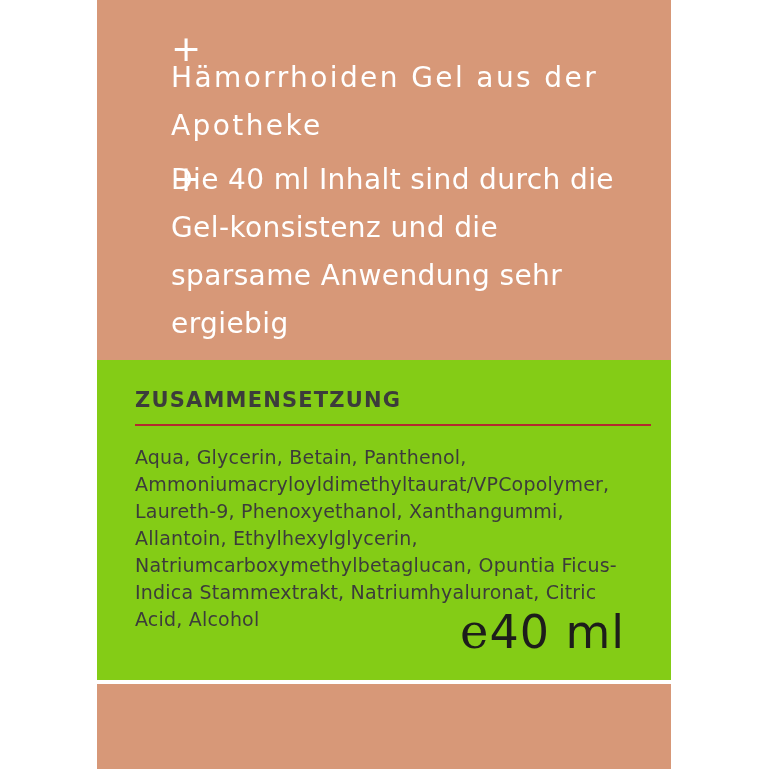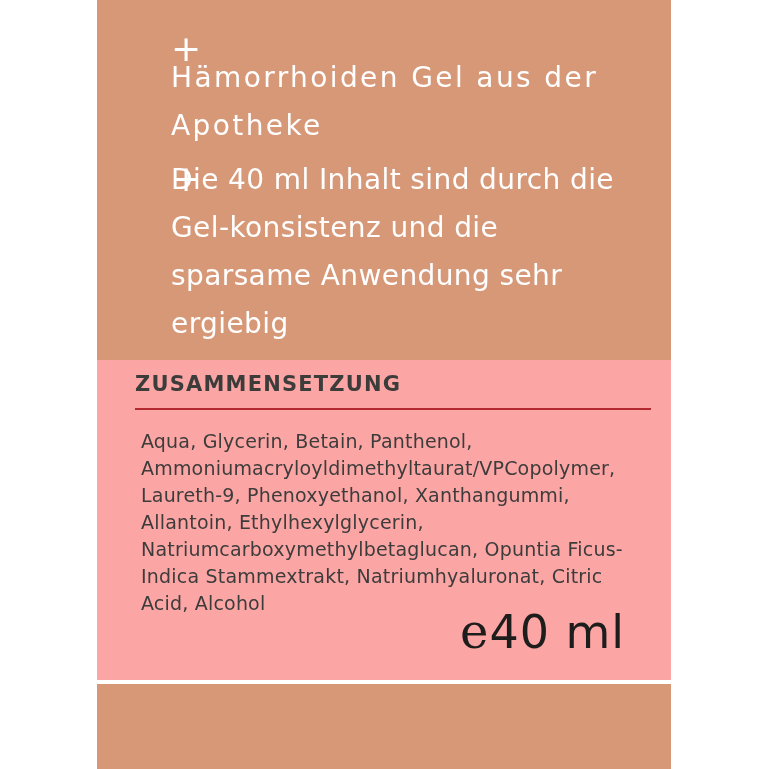--- a/index.html
+++ b/index.html
@@ -67,9 +67,9 @@
     top: 360px;
     width: 574px;
     height: 320px;
-    background: #fca5a5;
+    background: #84cc16;
     box-sizing: border-box;
-    padding: 12px 30px 0 38px;
+    padding: 28px 30px 0 38px;
   }
   .composition-title {
     color: #3c3c3b;

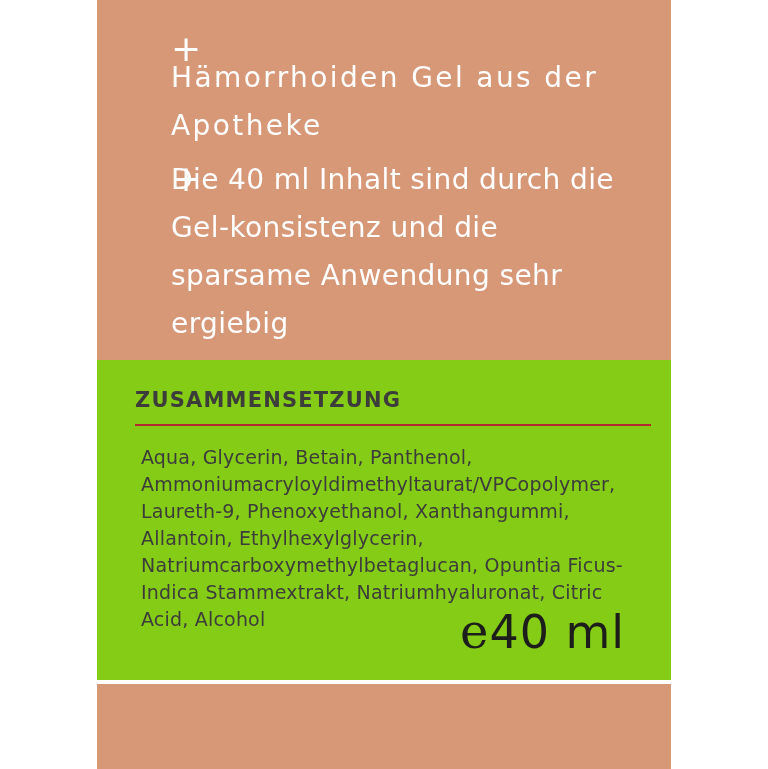--- a/index.html
+++ b/index.html
@@ -90,7 +90,7 @@
     line-height: 27px;
     letter-spacing: 0.2px;
     max-width: 500px;
-    margin: 6px;
+    margin: 0;
   }
 
   

